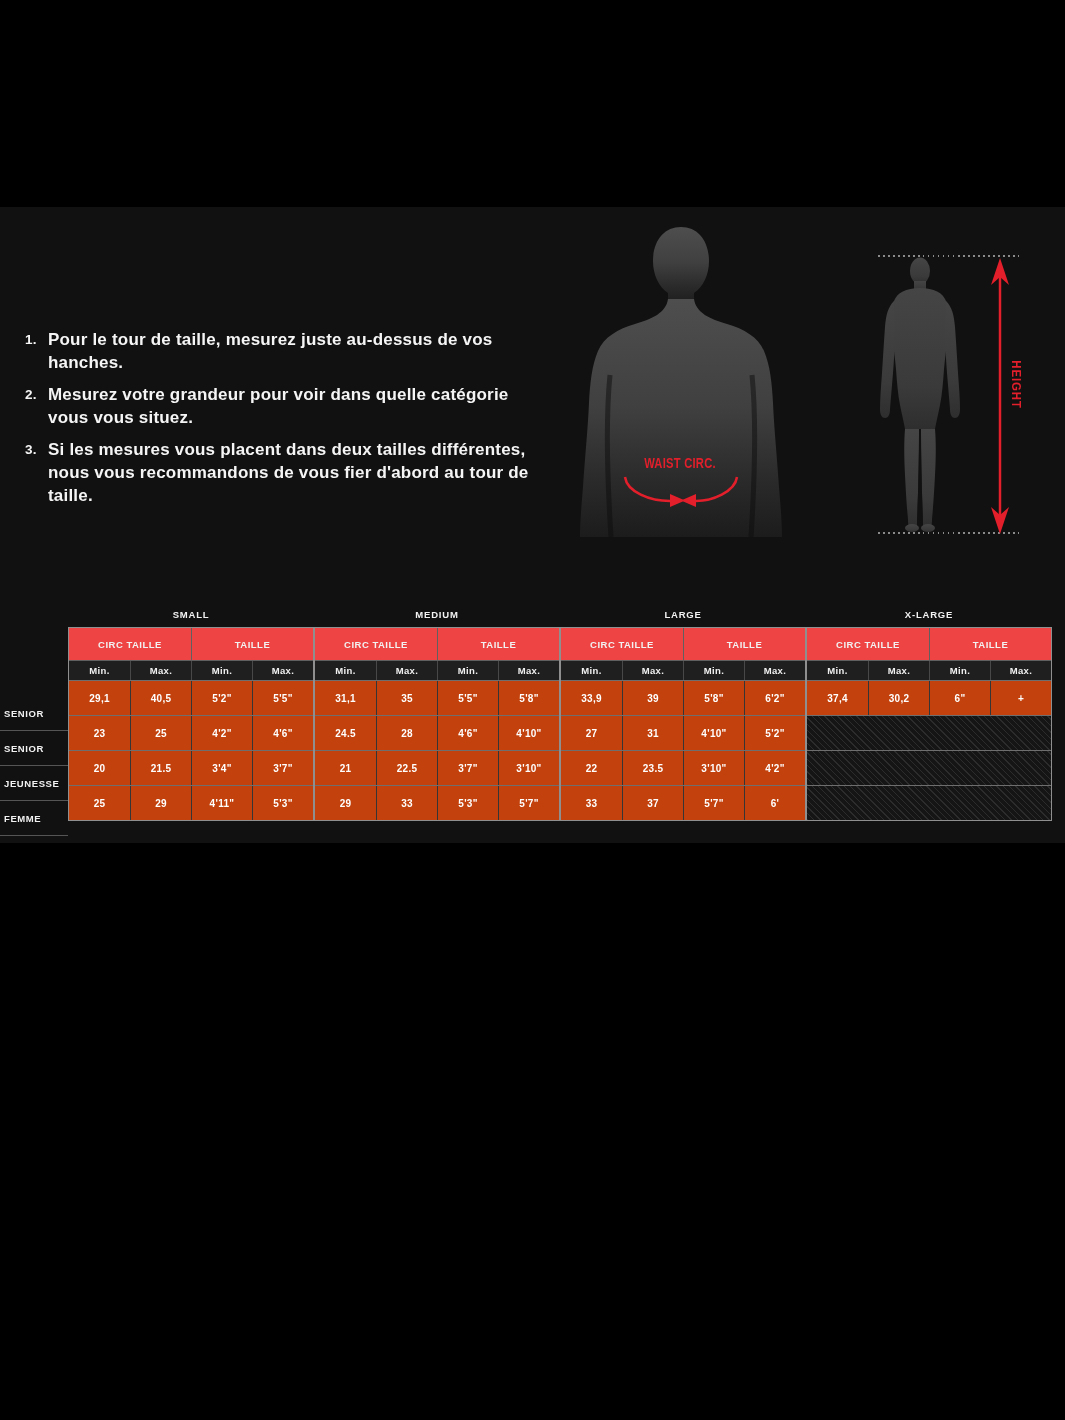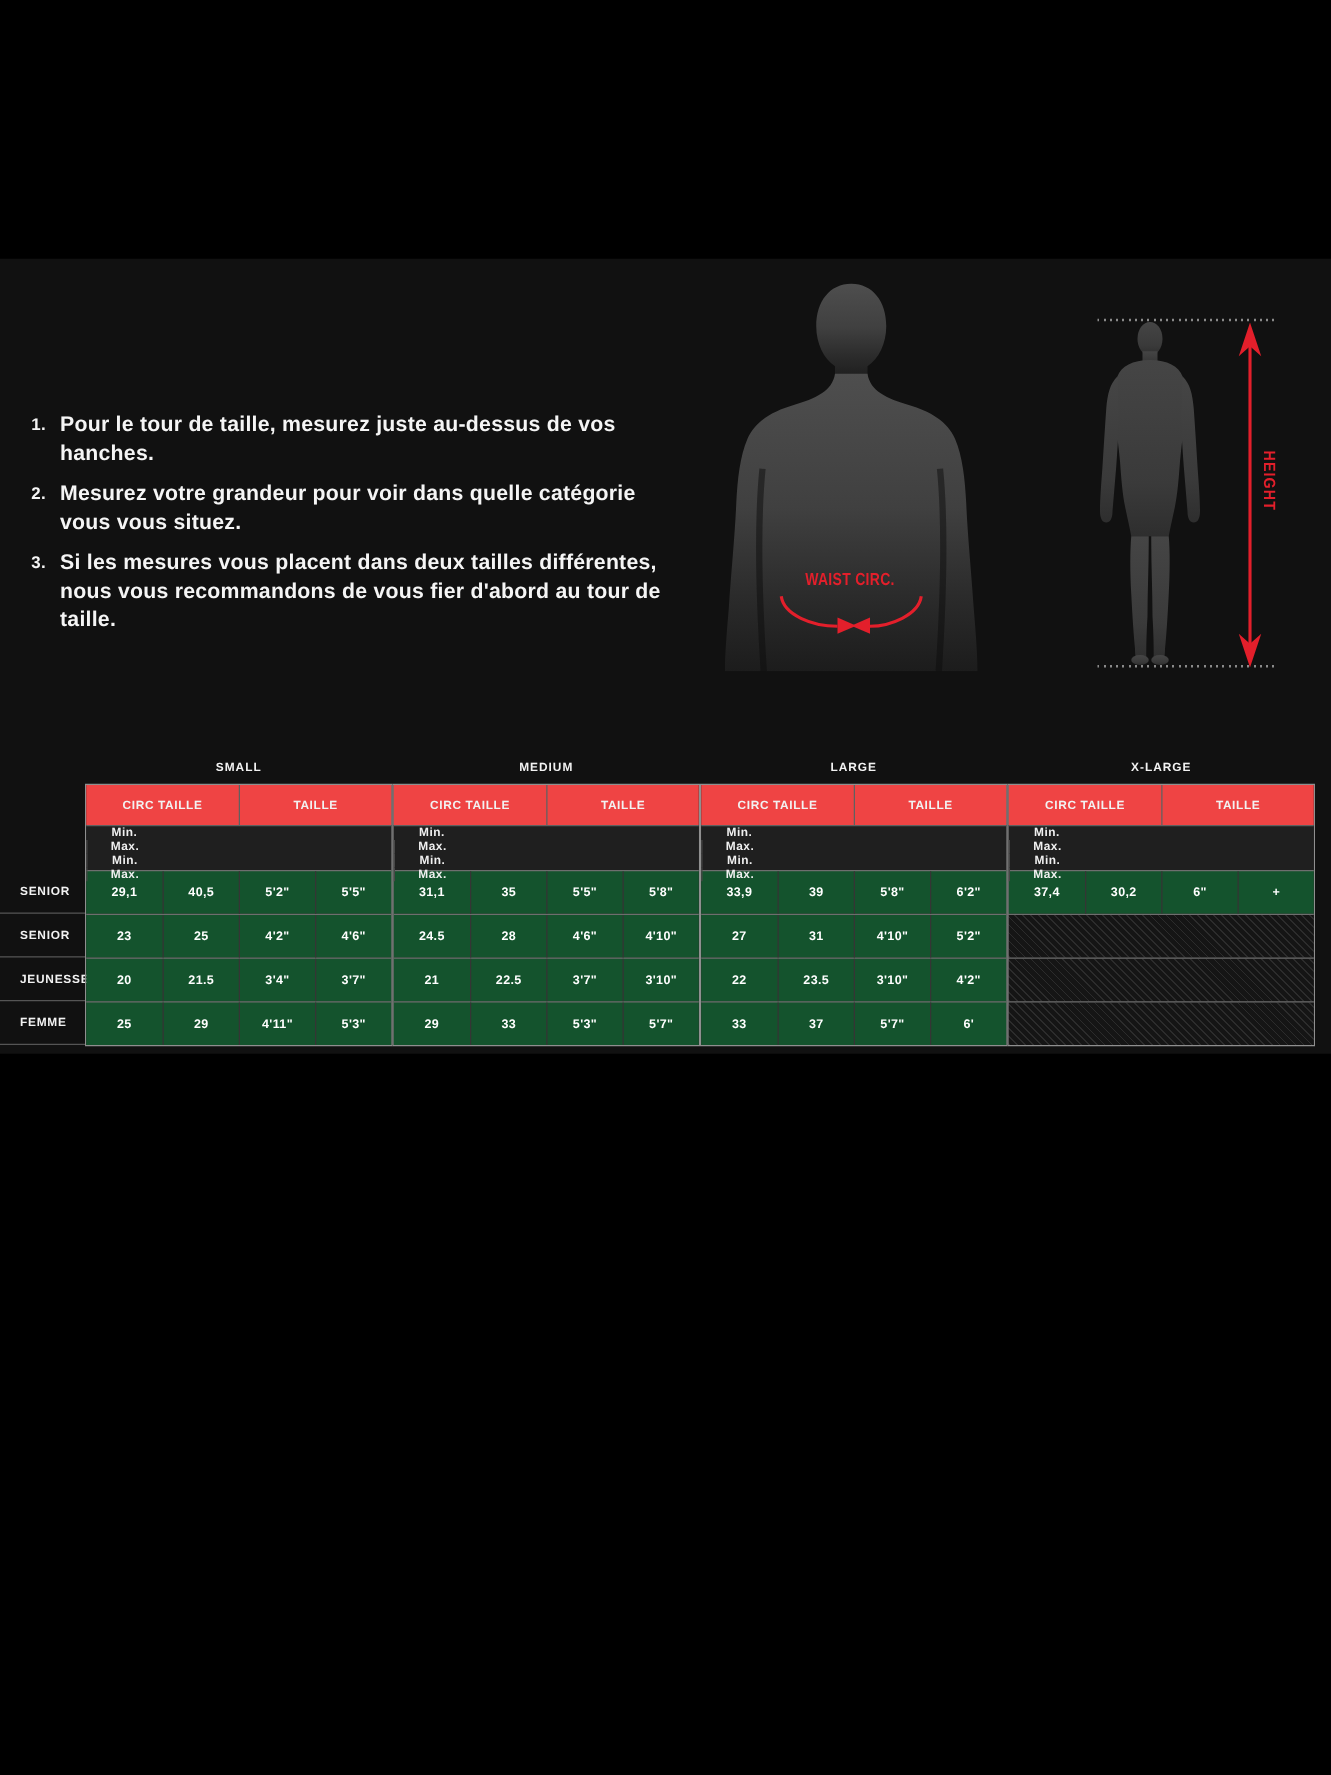--- a/index.html
+++ b/index.html
@@ -45,7 +45,7 @@
   .subhead-cell { width:50%; display:flex; align-items:center; justify-content:center;
                   color:#f2f2f2; font-size:9.5px; font-weight:700; letter-spacing:.5px; }
   .subhead-cell + .subhead-cell { border-left:1px solid #606060; }
-  .minmax-row { display:flex; height:36px; background:#1f1f1f; border-top:1px solid #606060;flex-direction:column; }
+  .minmax-row { display:flex; height:20px; background:#1f1f1f; border-top:1px solid #606060; }
   .mm-cell { width:25%; display:flex; align-items:center; justify-content:center;
              color:#f0f0f0; font-size:9.5px; font-weight:700; letter-spacing:.4px; }
   .mm-cell + .mm-cell { border-left:1px solid #484848; }

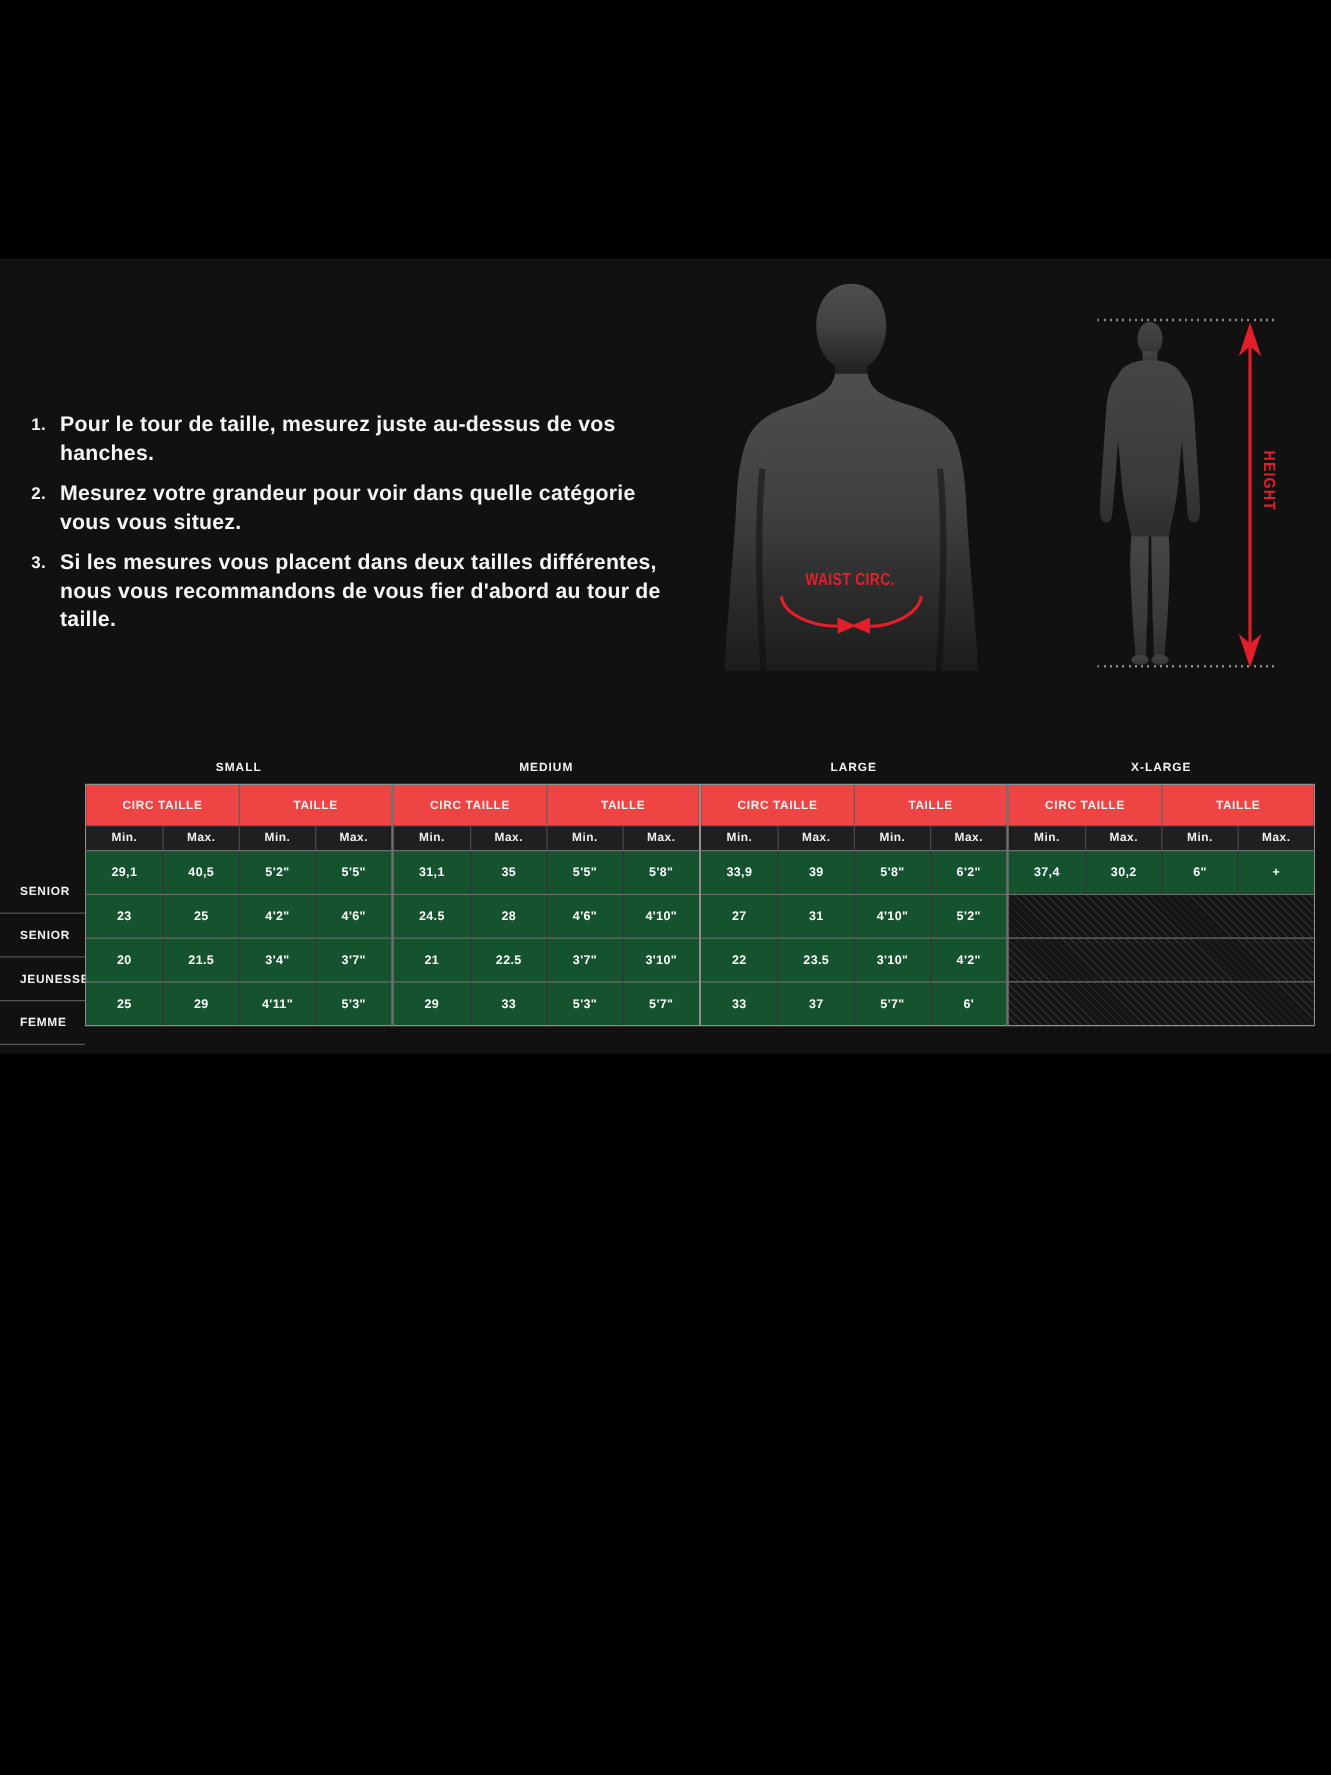--- a/index.html
+++ b/index.html
@@ -49,7 +49,7 @@
   .mm-cell { width:25%; display:flex; align-items:center; justify-content:center;
              color:#f0f0f0; font-size:9.5px; font-weight:700; letter-spacing:.4px; }
   .mm-cell + .mm-cell { border-left:1px solid #484848; }
-  .data-row { display:flex; height:35px; border-top:1px solid #6e6e6e; background:#14532d; }
+  .data-row { display:flex; height:35px; border-top:1px solid #6e6e6e; background:#c2410c; }
   .d-cell { width:25%; display:flex; align-items:center; justify-content:center;
             color:#fff; font-size:10px; font-weight:700; letter-spacing:.3px; }
   .d-cell + .d-cell { border-left:1px solid #353535; }

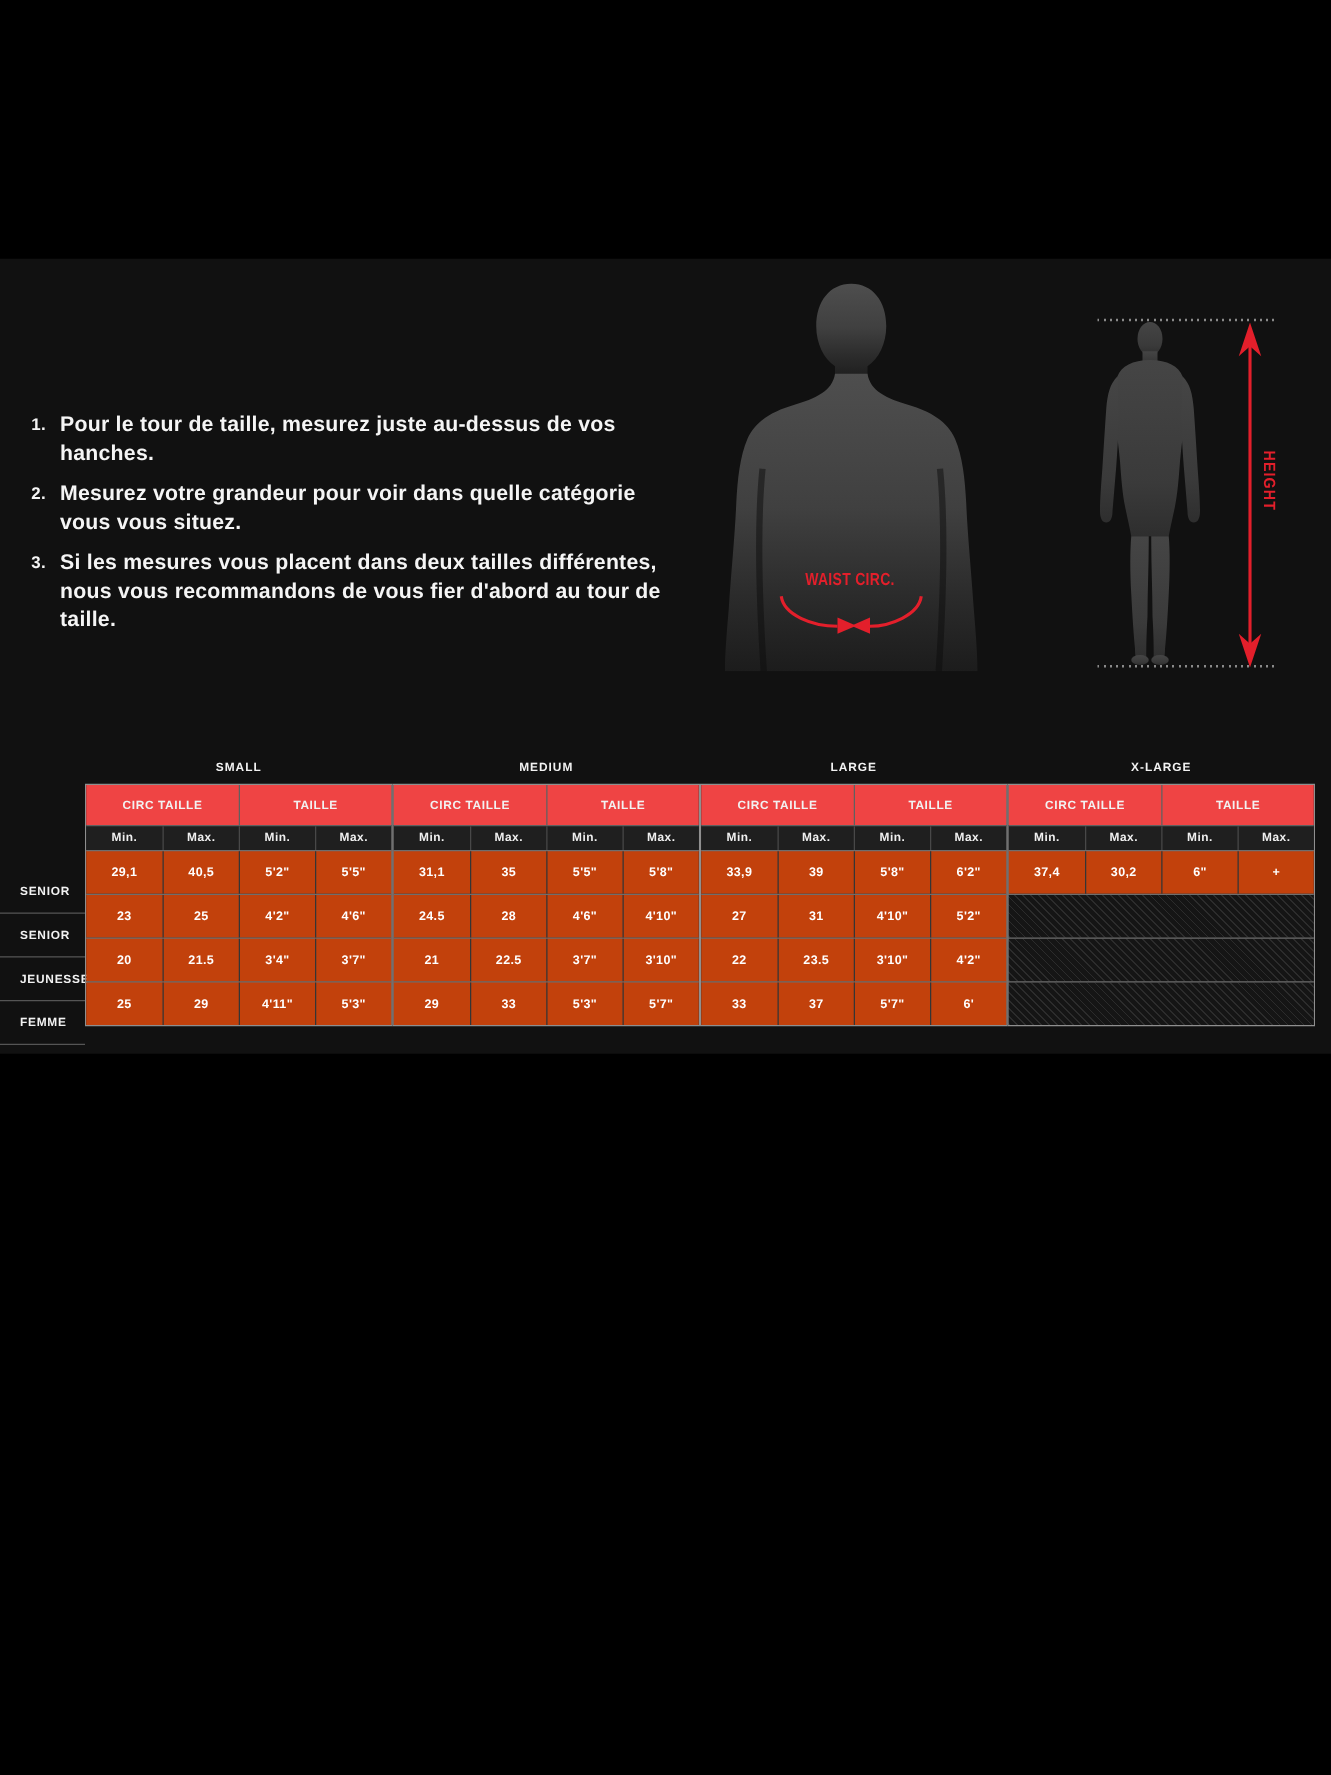--- a/index.html
+++ b/index.html
@@ -34,7 +34,7 @@
   .size-table { position:absolute; left:0; top:394px; display:flex; }
   .label-col { width:68px; }
   .label-spacer { height:95px; }
-  .row-label { height:35px; display:flex; align-items:center; padding-left:16px;
+  .row-label { height:35px; display:flex; align-items:center; padding-left:4px;
                border-bottom:1px solid #555; color:#f2f2f2; font-size:9.5px; font-weight:700;
                letter-spacing:.6px; }
   .block { width:246px; }

